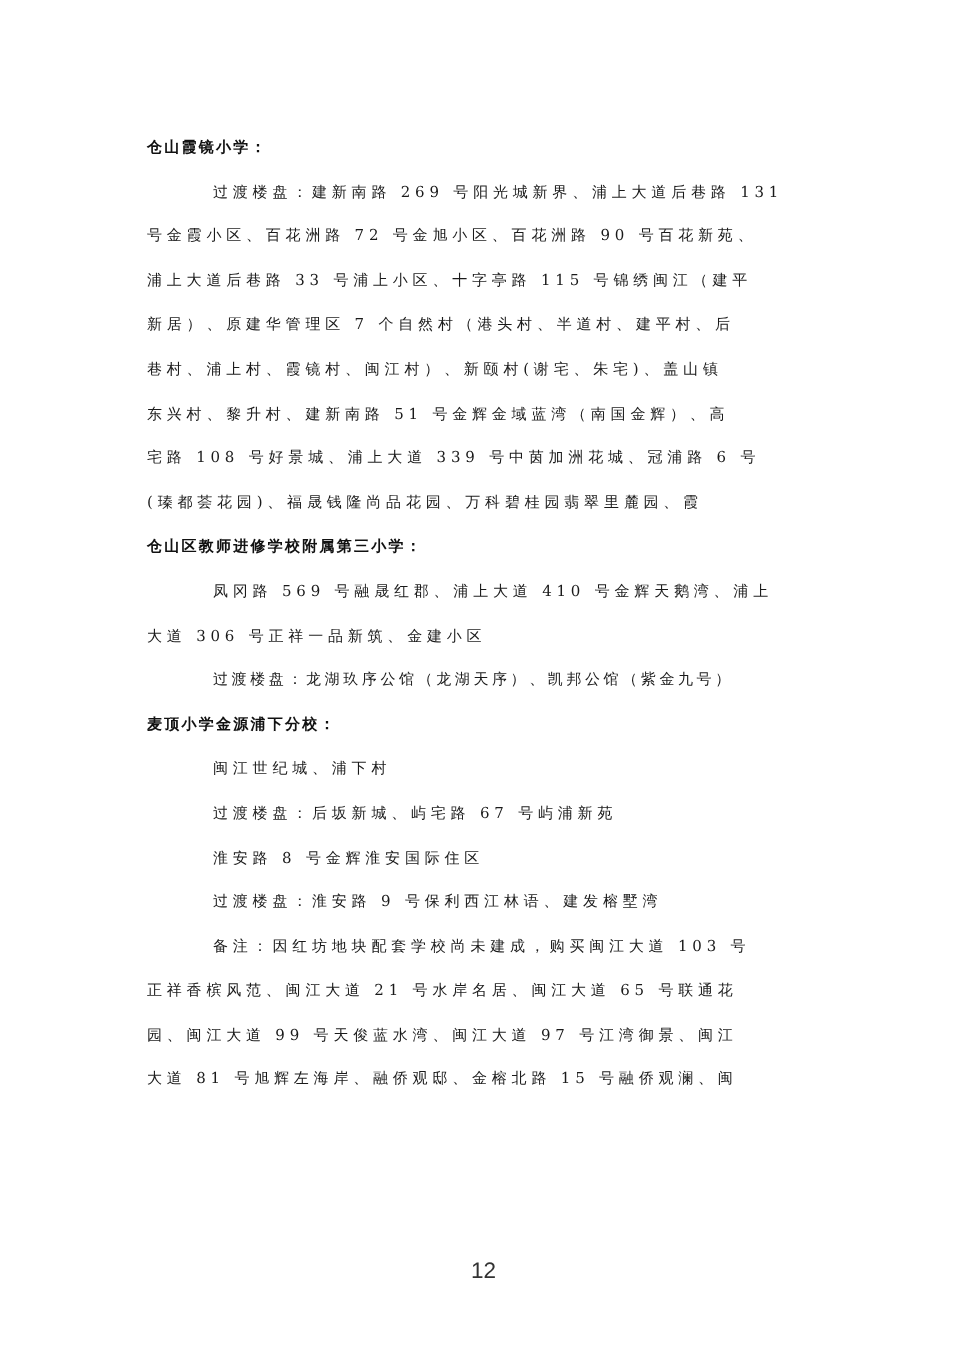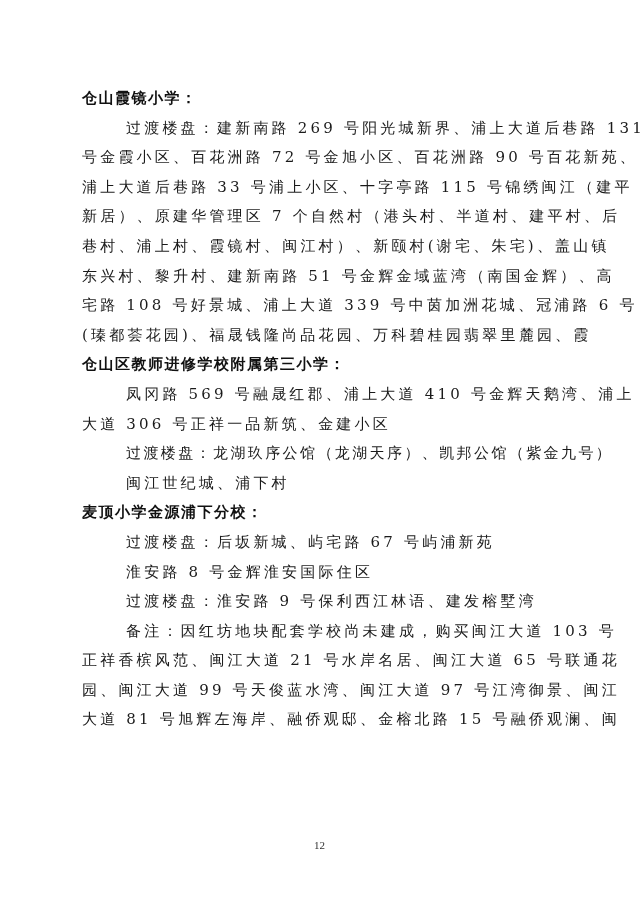--- a/index.html
+++ b/index.html
@@ -7,8 +7,8 @@
          font-family: "DejaVu Serif", "Liberation Serif", serif; color: #1a1a1a; }
   .page { position: absolute; left: 0; top: 0; width: 641px; height: 906px; }
   .content { position: absolute; left: 82px; top: 84px; width: 484px; }
-  .line { height: 29.6px; line-height: 29.6px; font-size: 15px; white-space: nowrap;
-          letter-spacing: 3.2px; overflow: visible; }
+  .line { height: 29.6px; line-height: 29.6px; font-size: 10px; white-space: nowrap;
+          letter-spacing: 3.2px; overflow: visible; margin-left: 16px; }
   .heading { font-family: "DejaVu Sans", "Liberation Sans", sans-serif; font-weight: bold;
              letter-spacing: 1.5px; color: #111; }
   .indent { padding-left: 44px; }

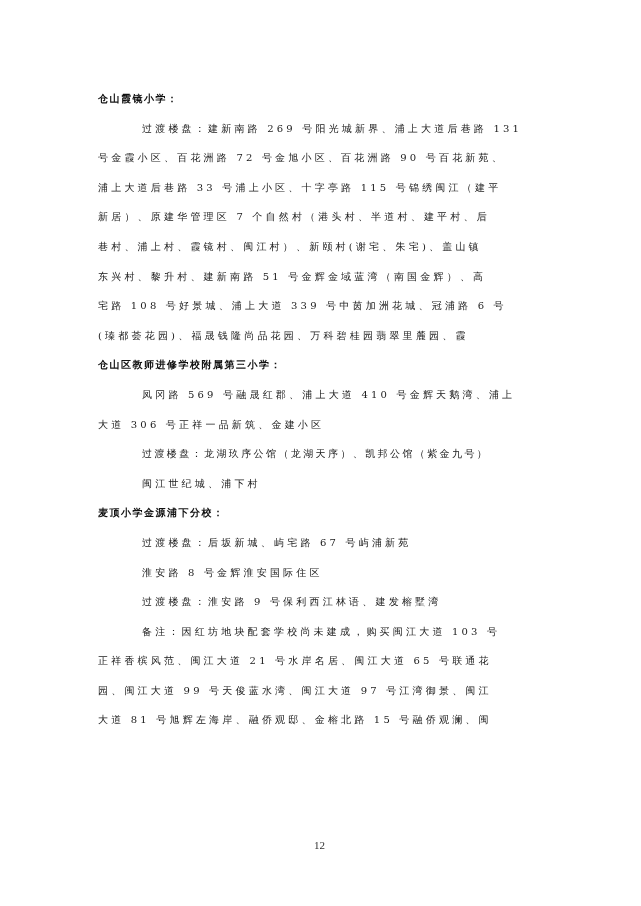--- a/index.html
+++ b/index.html
@@ -40,8 +40,8 @@
     <div class="line">大道 306 号正祥一品新筑、金建小区</div>
     <div class="line indent kaiti">过渡楼盘：龙湖玖序公馆（龙湖天序）、凯邦公馆（紫金九号）</div>
 
+    <div class="line heading">麦顶小学金源浦下分校：</div>
     <div class="line indent">闽江世纪城、浦下村</div>
-    <div class="line heading">麦顶小学金源浦下分校：</div>
     <div class="line indent">过渡楼盘：后坂新城、屿宅路 67 号屿浦新苑</div>
 
     <div class="line indent">淮安路 8 号金辉淮安国际住区</div>

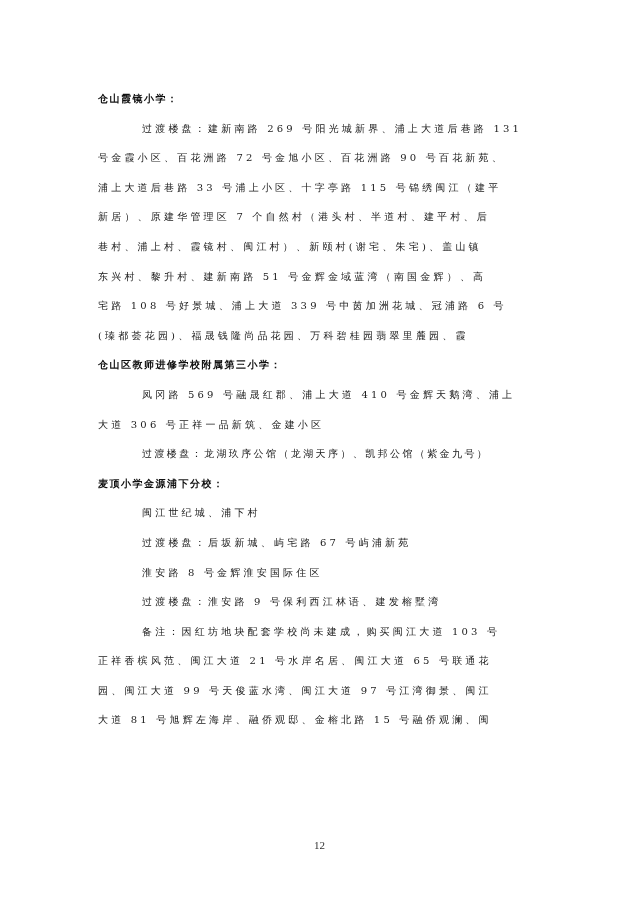--- a/index.html
+++ b/index.html
@@ -13,8 +13,8 @@
              letter-spacing: 1.5px; color: #111; }
   .indent { padding-left: 44px; }
   .kaiti { font-style: normal; letter-spacing: 2.4px; }
-  .pagenum { position: absolute; left: 314px; top: 839px; font-size: 11px;
-             font-family: Liberation Serif, serif; color: #333; }
+  .pagenum { position: absolute; left: 314px; top: 839px; font-size: 15px;
+             font-family: Liberation Sans, sans-serif; color: #333; }
   .watermark { position: absolute; left: 446px; top: 866px; display: flex; align-items: center;
                color: #b8b8b8; font-family: "DejaVu Sans", sans-serif; font-size: 14px; letter-spacing: 0.5px; margin-top: 40px; }
   .wm-icon { width: 22px; height: 18px; margin-right: 5px; }

